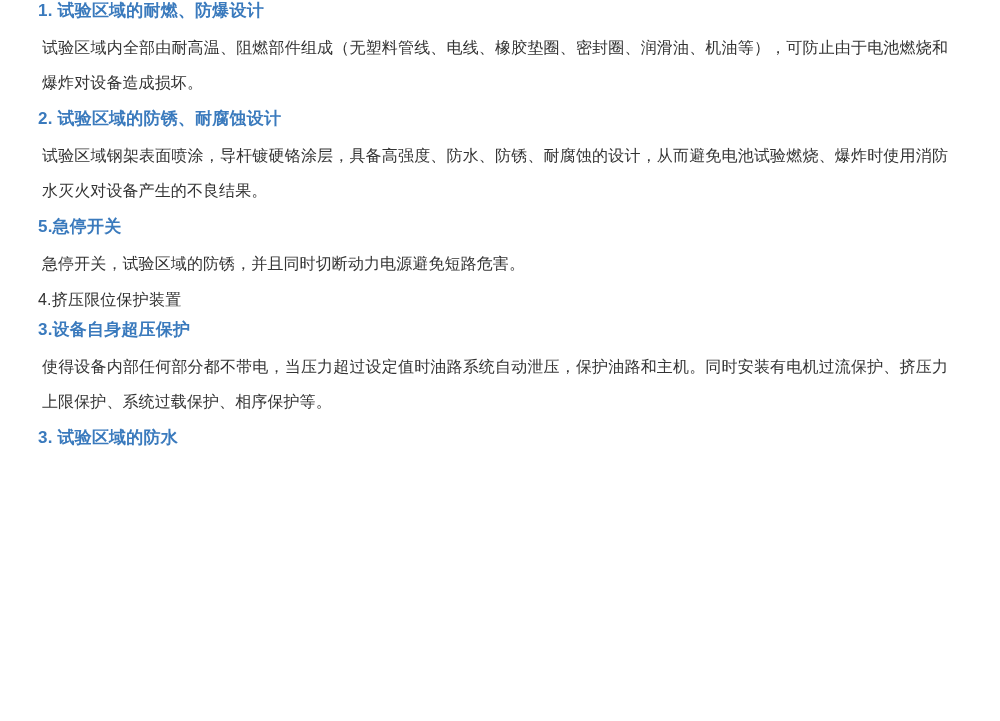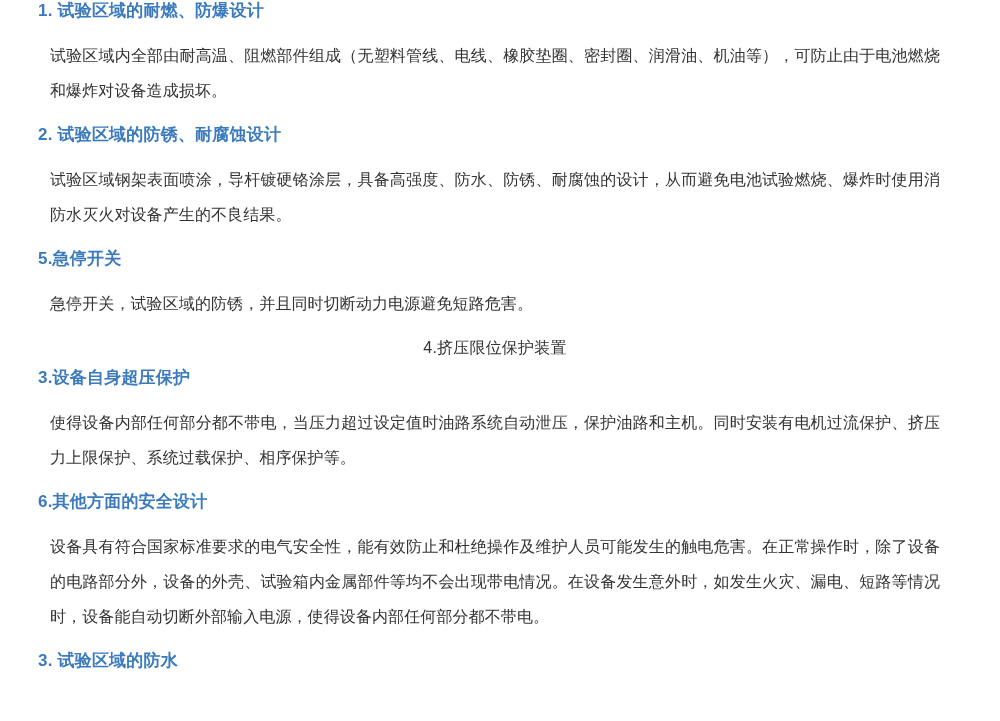--- a/index.html
+++ b/index.html
@@ -45,7 +45,7 @@
     color: #333333;
     font-size: 16px;
     line-height: 35px;
-    margin: 12px;
+    margin: 4px;
     padding: 0;
     text-align: justify;
     text-justify: inter-ideograph;

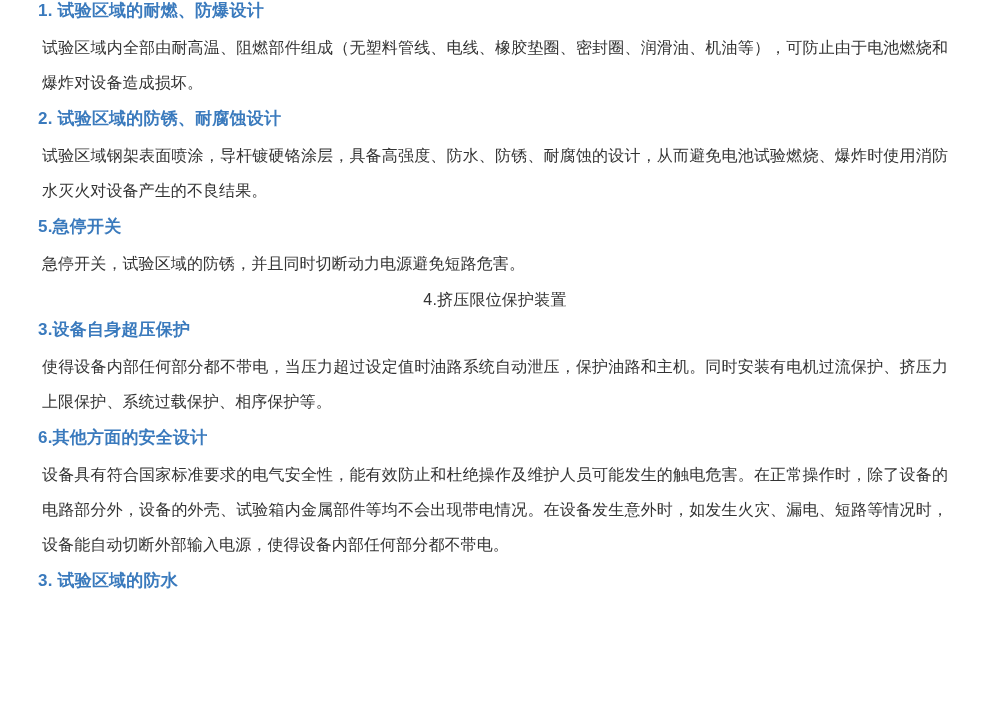--- a/index.html
+++ b/index.html
@@ -39,7 +39,6 @@
     color: #333333;
     font-weight: normal;
     font-size: 16px;
-    text-align: center;
   }
   .para {
     color: #333333;

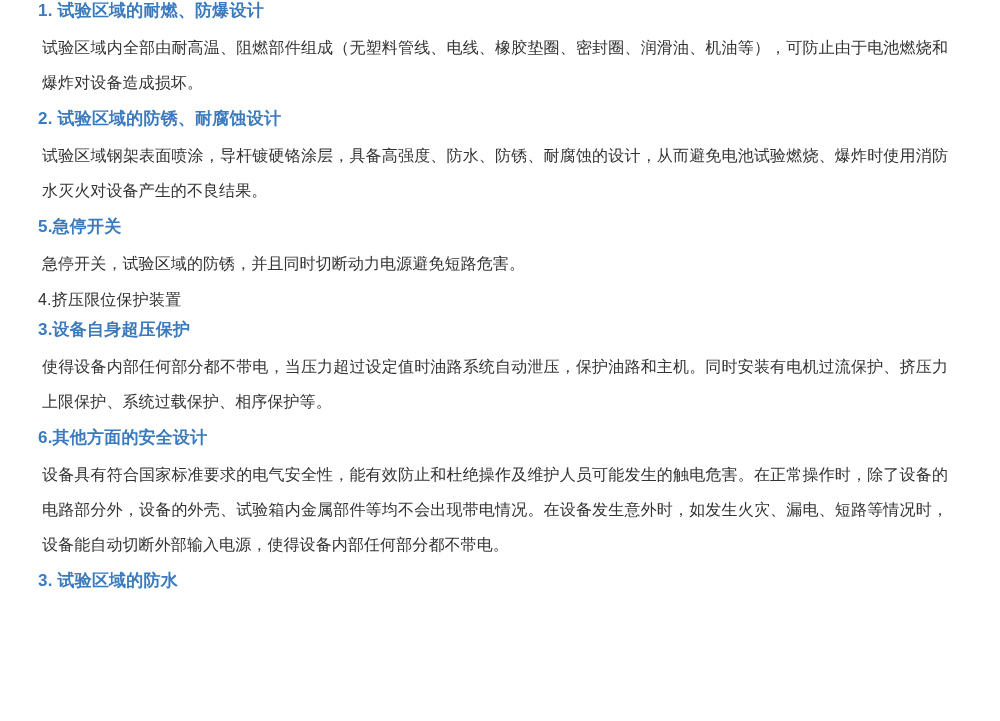--- a/index.html
+++ b/index.html
@@ -80,10 +80,6 @@
     <p class="para">使得设备内部任何部分都不带电，当压力超过设定值时油路系统自动泄压，保护油路和主机。同时安装有电机过流保护、挤压力上限保护、系统过载保护、相序保护等。</p>
   </div>
 
-  <div class="doc-section">
-    <h3 class="heading">6.其他方面的安全设计</h3>
-    <p class="para">设备具有符合国家标准要求的电气安全性，能有效防止和杜绝操作及维护人员可能发生的触电危害。在正常操作时，除了设备的电路部分外，设备的外壳、试验箱内金属部件等均不会出现带电情况。在设备发生意外时，如发生火灾、漏电、短路等情况时，设备能自动切断外部输入电源，使得设备内部任何部分都不带电。</p>
-  </div>
 
   <div class="doc-section">
     <h3 class="heading">3. 试验区域的防水</h3>

